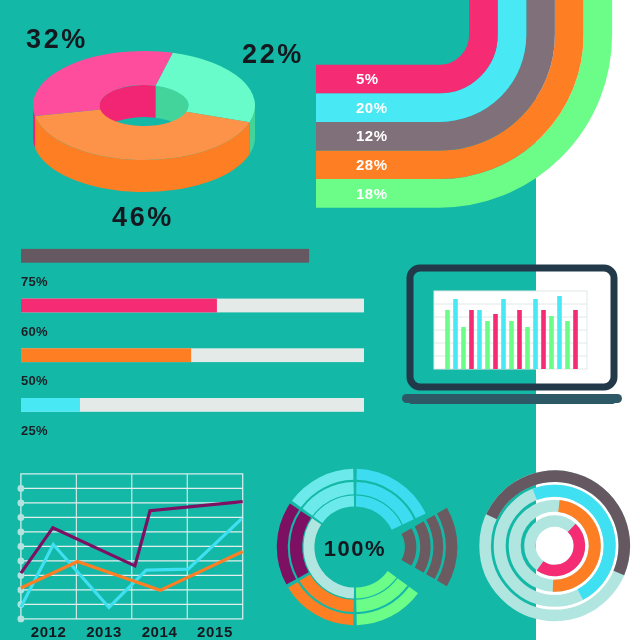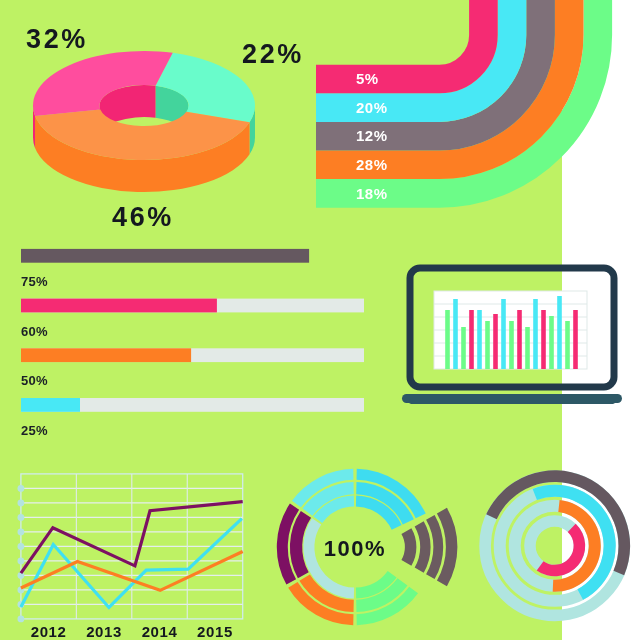--- a/index.html
+++ b/index.html
@@ -4,7 +4,7 @@
 <style>
   html,body{margin:0;padding:0;background:#ffffff;}
   body{width:640px;height:640px;overflow:hidden;font-family:"Liberation Sans",sans-serif;}
-  #stage{position:relative;width:536px;height:640px;background:#bef264;padding-left:26px;}
+  #stage{position:relative;width:536px;height:640px;background:#14b8a6;}
   #main{position:absolute;left:0;top:0;}
   .big-pct{font-family:"Liberation Sans",sans-serif;font-weight:bold;font-size:27px;letter-spacing:2.6px;fill:#14181f;}
   .band-pct{font-family:"Liberation Sans",sans-serif;font-weight:bold;font-size:15px;letter-spacing:0.5px;fill:#ffffff;}

